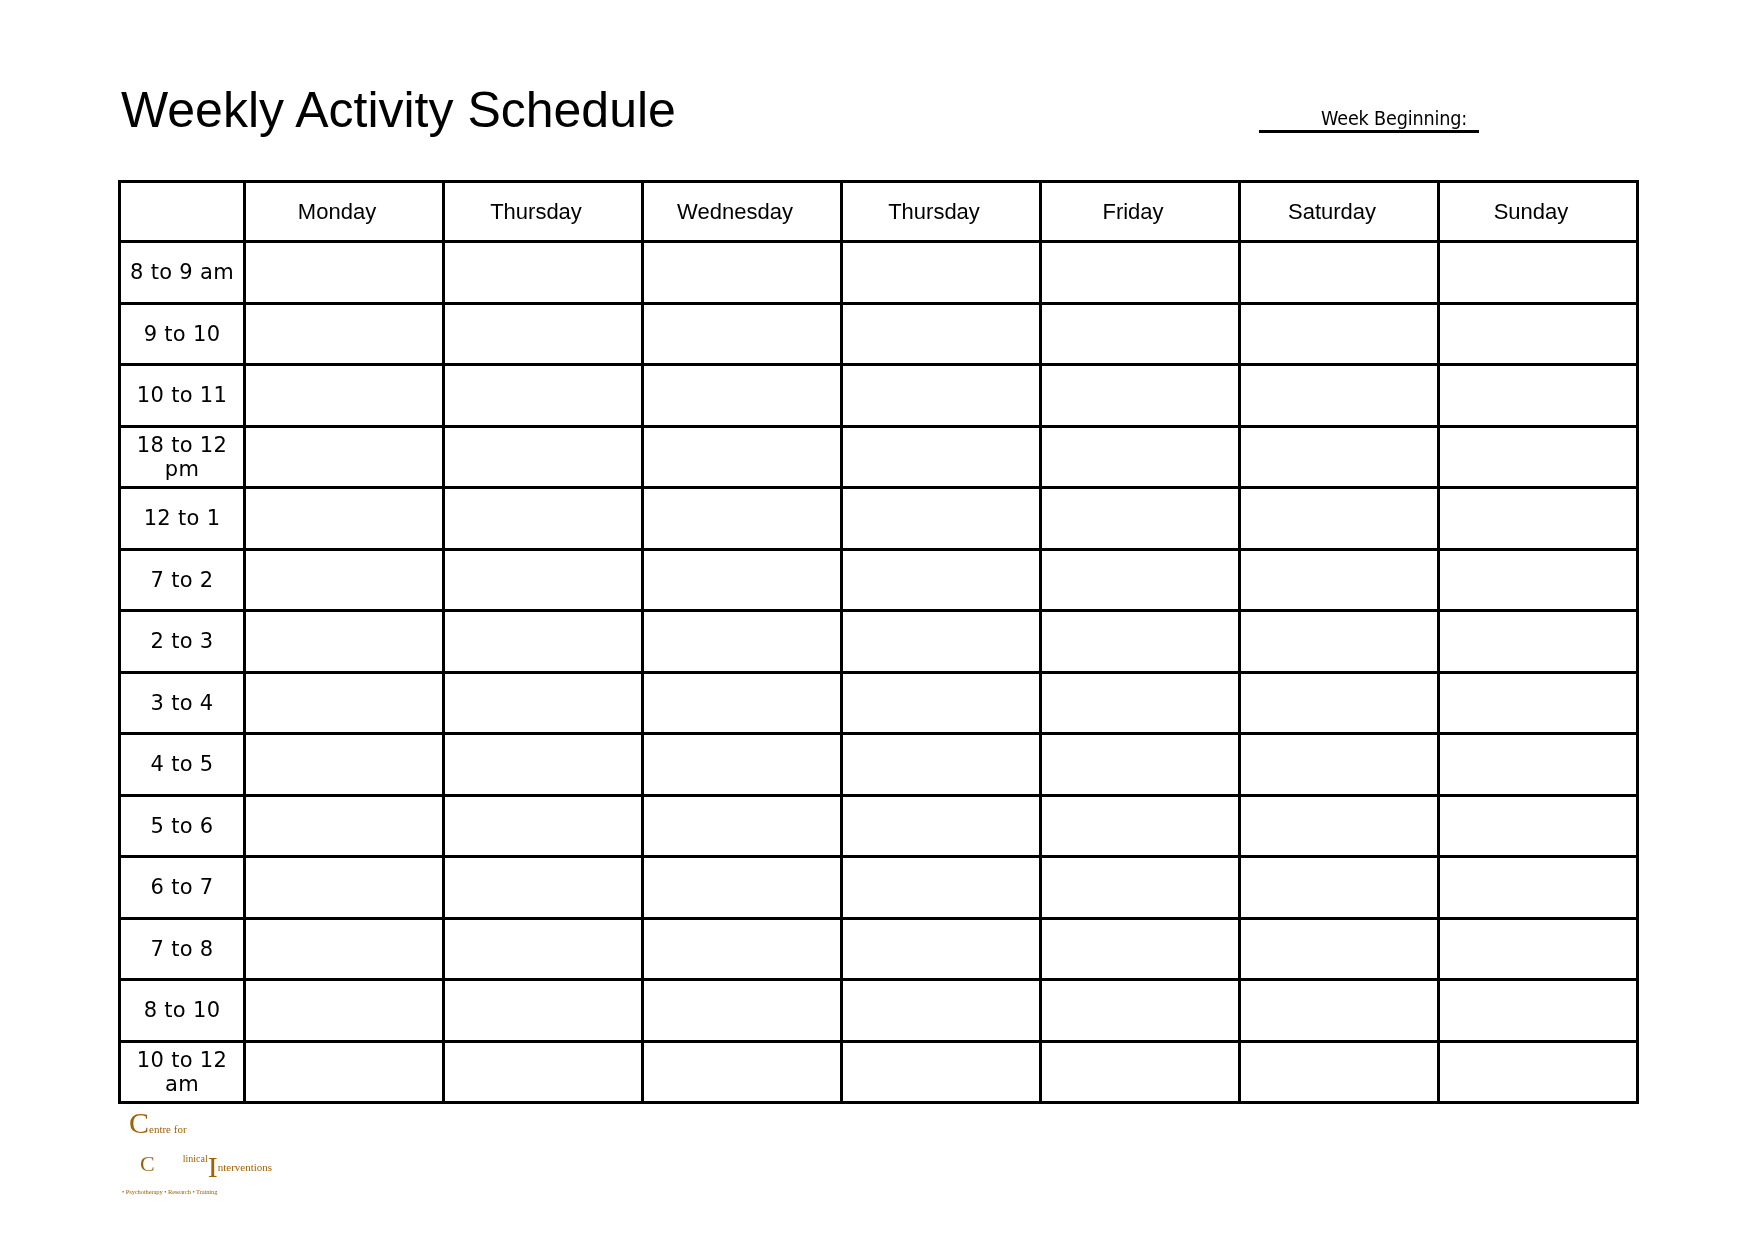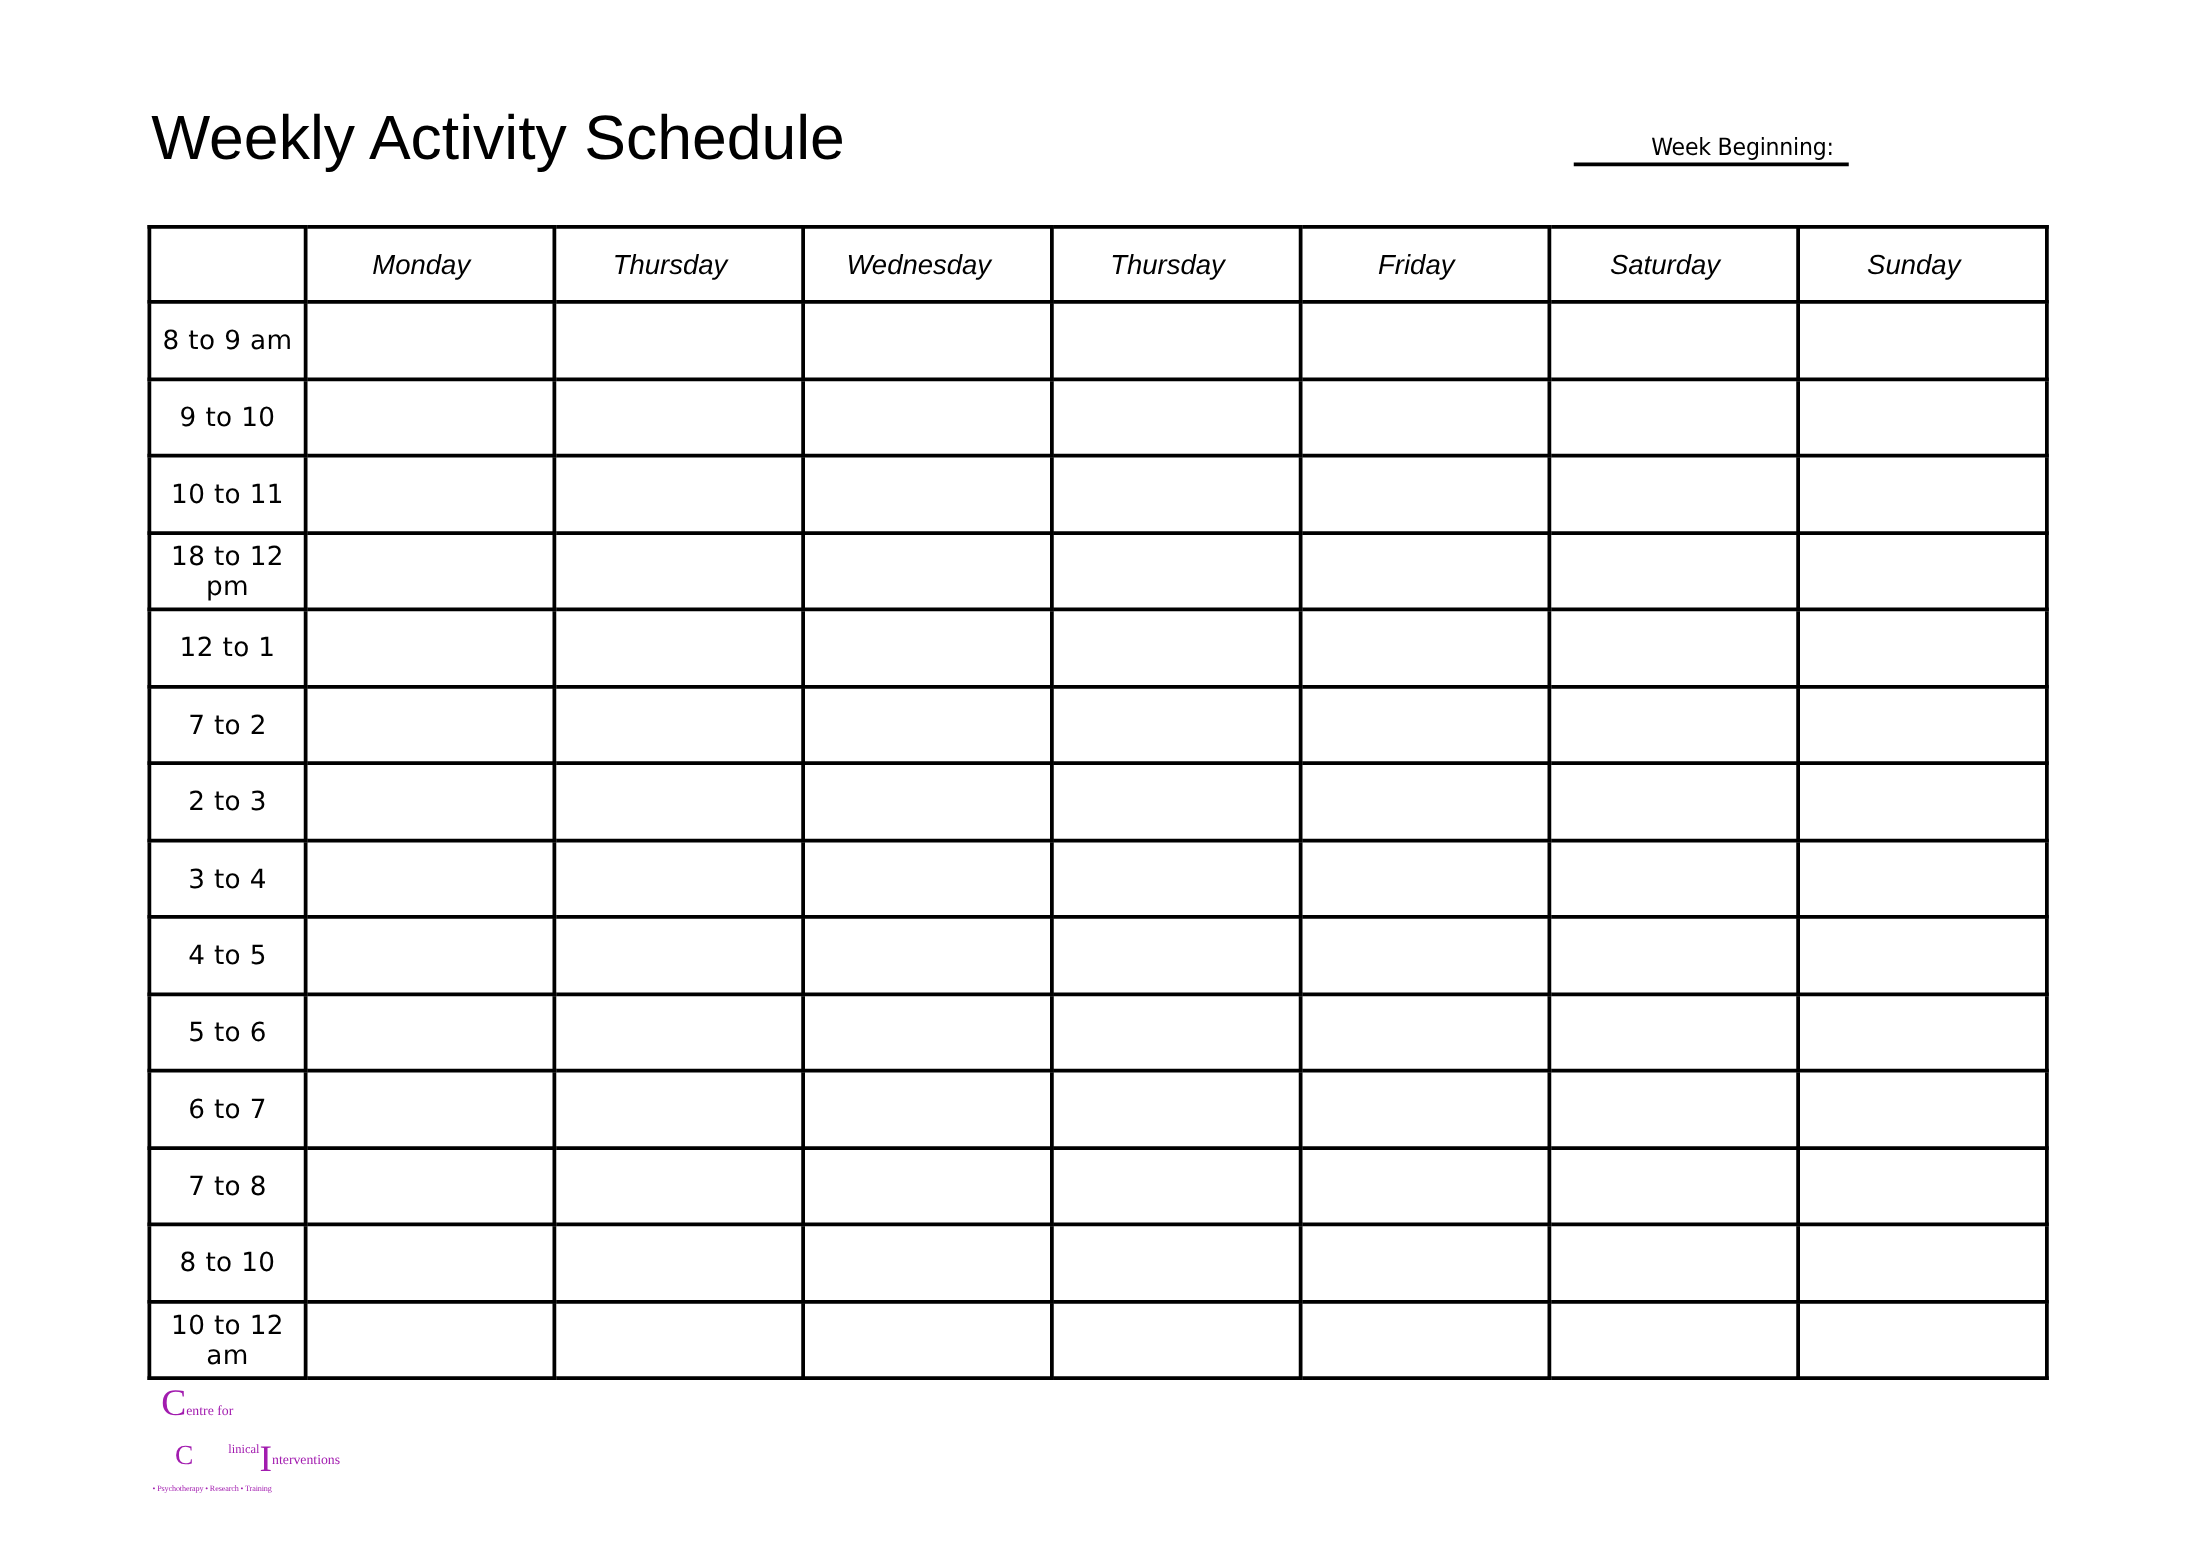--- a/index.html
+++ b/index.html
@@ -75,7 +75,7 @@
     }
     .schedule col.time-col { width: 125px; }
     .schedule col.day-col { width: 199px; }
-    .schedule thead tr { height: 60px; font-style: italic; }
+    .schedule thead tr { height: 60px; }
     .schedule tbody tr { height: 61.5px; }
     .schedule th.day-header {
       font-family: "Liberation Sans", sans-serif;

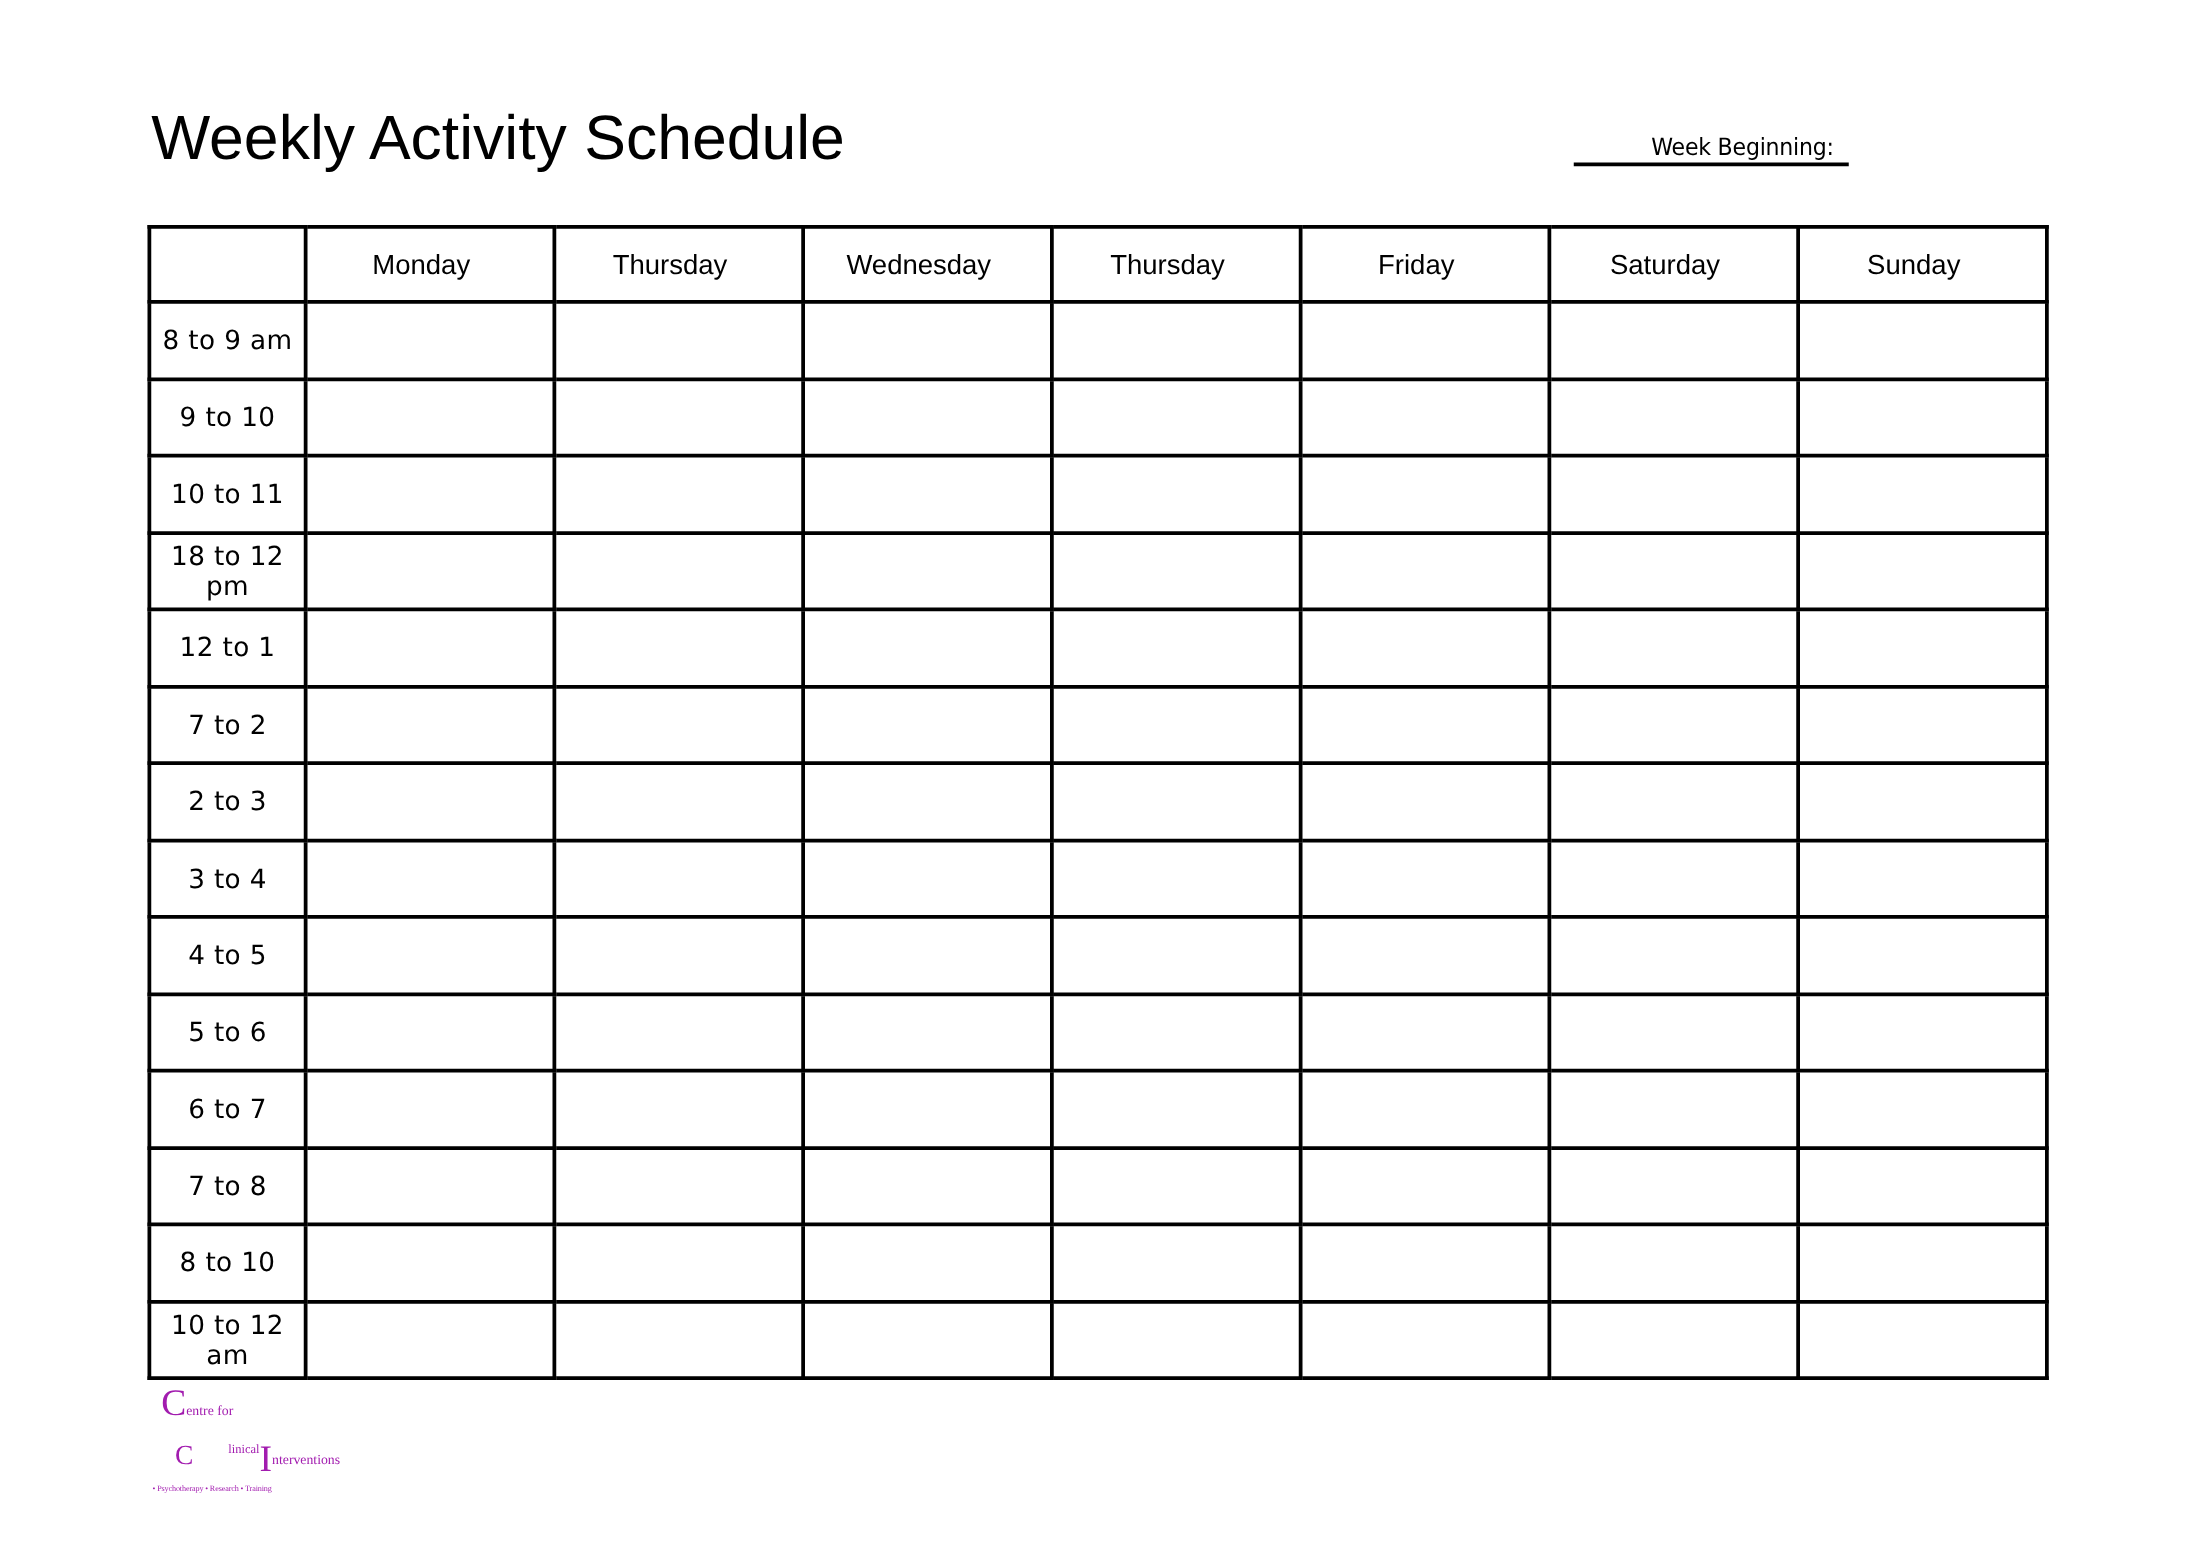--- a/index.html
+++ b/index.html
@@ -99,7 +99,7 @@
       width: 150px;
       height: 96px;
       font-family: "Liberation Serif", serif;
-      color: #a21caf;
+      color: #a16207;
       text-decoration: underline;
     }
     .logo .line1 {

